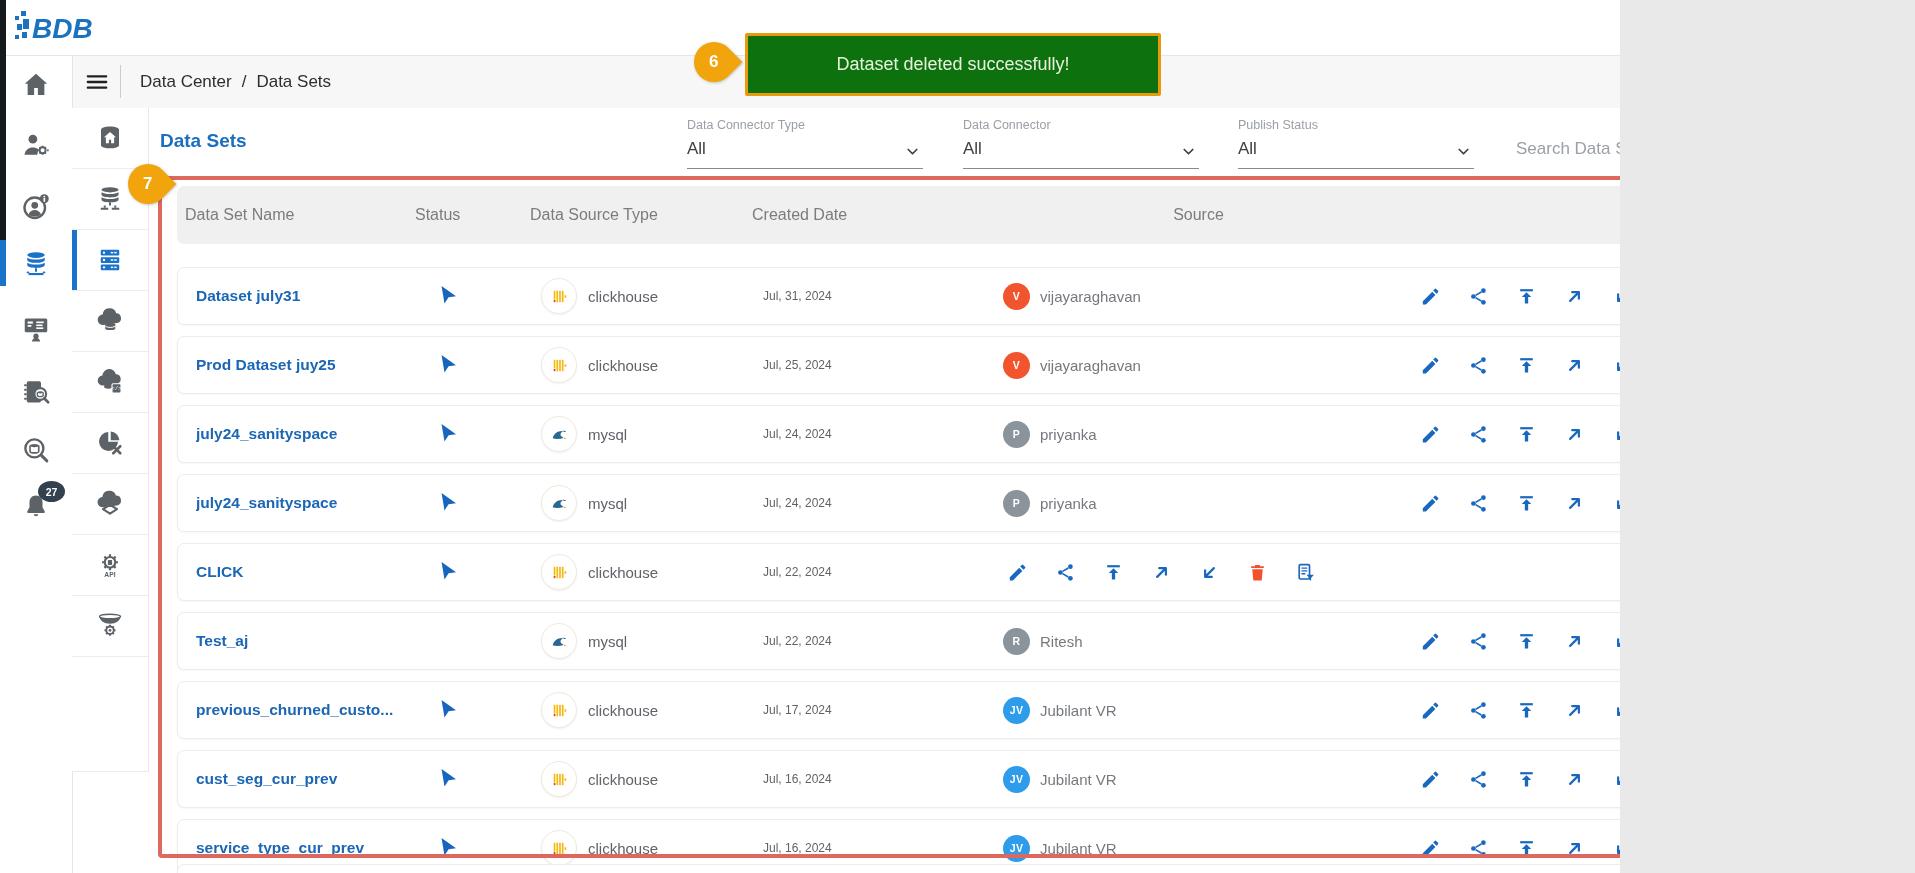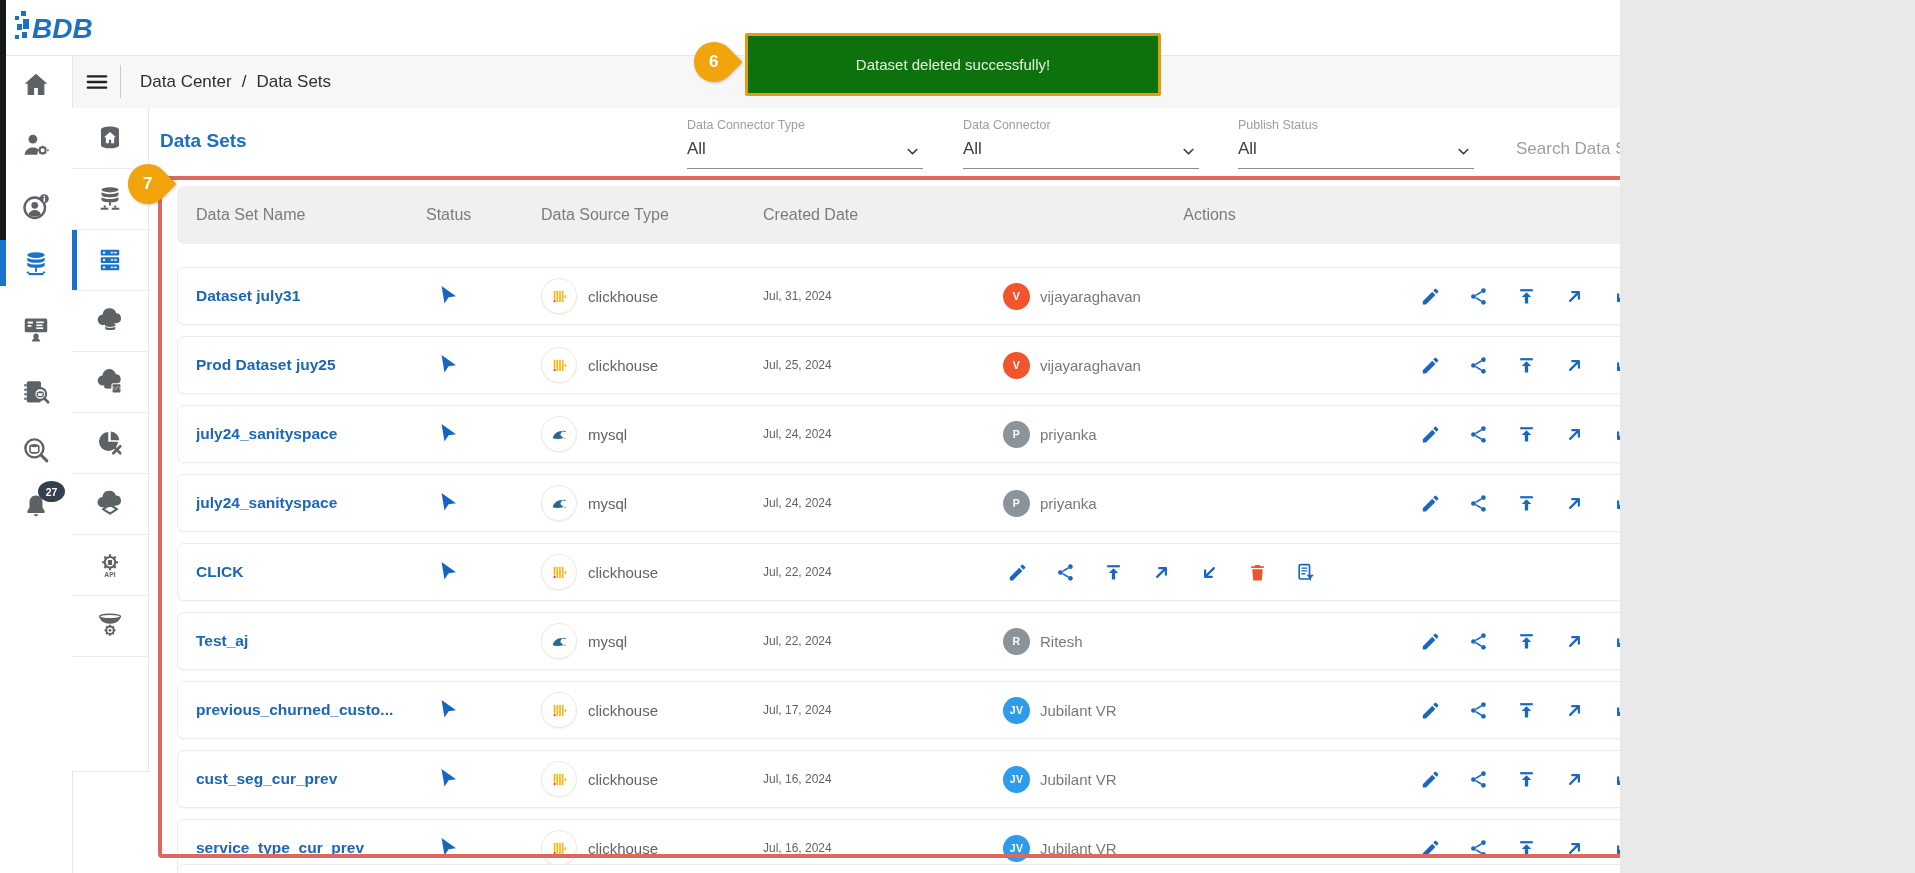--- a/index.html
+++ b/index.html
@@ -103,7 +103,7 @@
           border-radius:4px;box-sizing:border-box;z-index:3;pointer-events:none;}
   .toast{position:absolute;left:745px;top:33px;width:416px;height:63px;background:#0d710d;
          border:3px solid #e89a0d;box-sizing:border-box;border-radius:2px;z-index:6;
-         display:flex;align-items:center;justify-content:center;color:#e7f3df;font-size:15px;}
+         display:flex;align-items:center;justify-content:center;color:#e7f3df;font-size:18px;}
   .balloon{position:absolute;width:40px;height:40px;background:#f2a40c;border-radius:50% 50% 0 50%;
            transform:rotate(-45deg);z-index:7;display:flex;align-items:center;justify-content:center;
            box-shadow:0 1px 3px rgba(0,0,0,.25);}

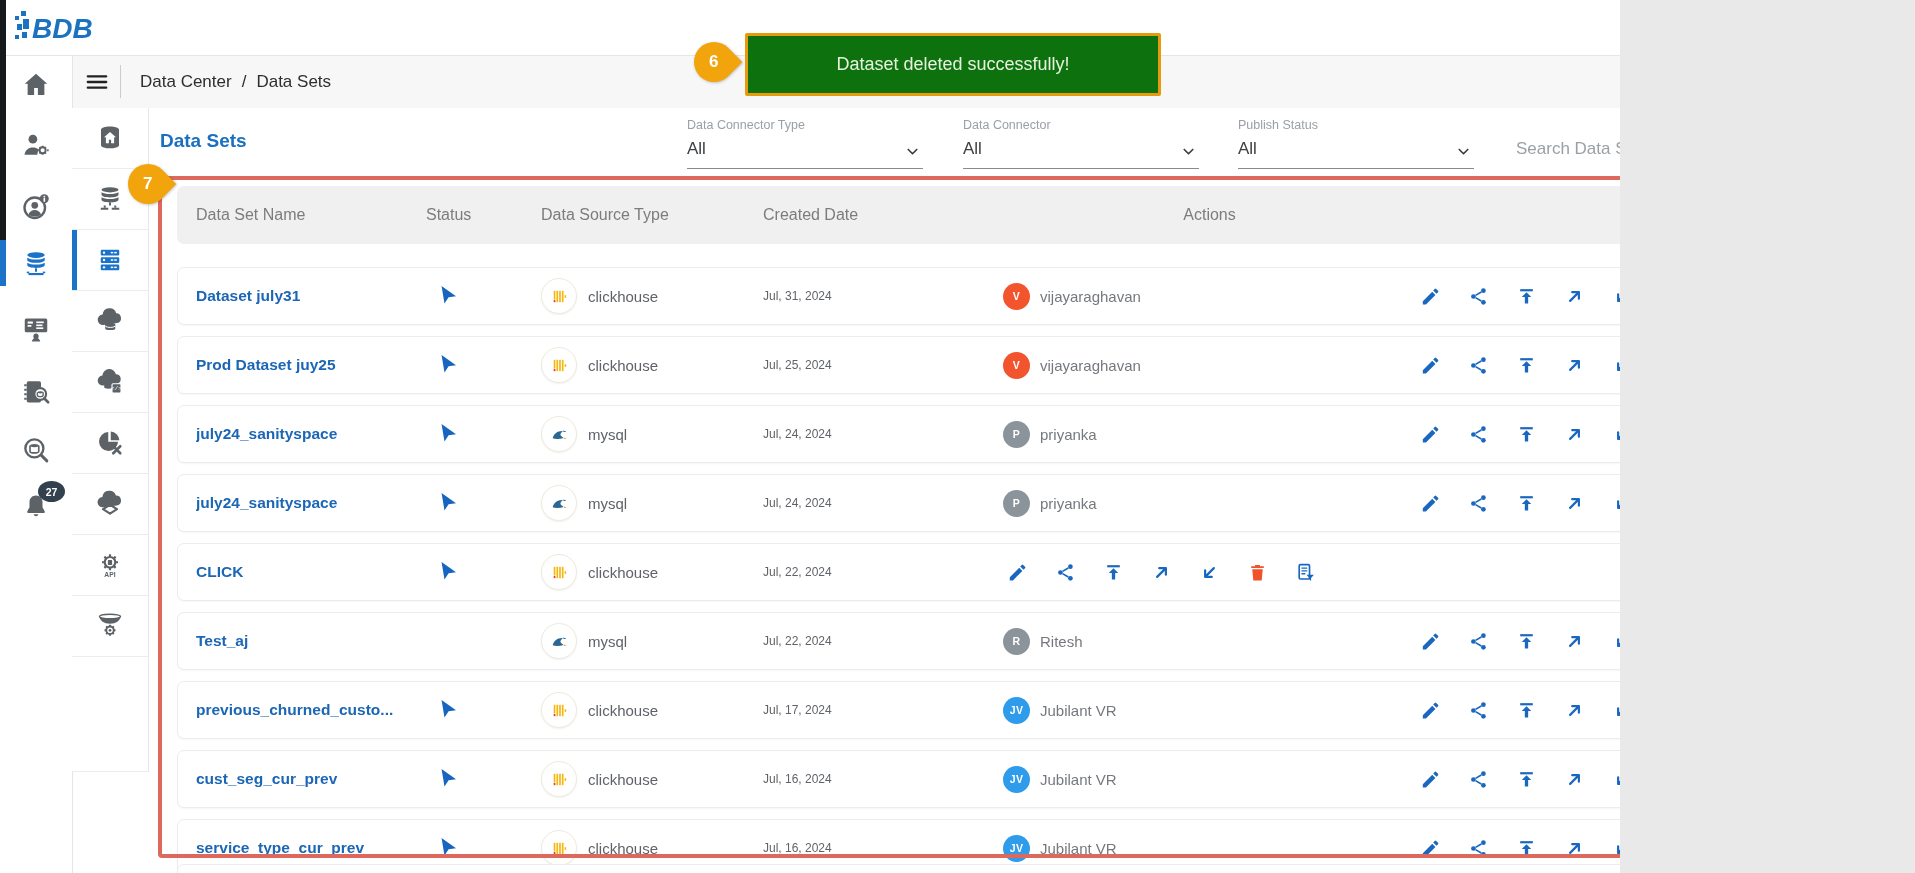--- a/index.html
+++ b/index.html
@@ -73,7 +73,7 @@
   
   .thead{position:absolute;left:177px;top:186px;width:1701px;height:58px;background:#f0f0f0;
          border-radius:7px;display:grid;grid-template-columns:230px 115px 222px 240px 413px 330px 1fr;
-         align-items:center;padding-left:19px;box-sizing:border-box;color:#7c7c7c;font-size:16px;z-index:1;}
+         align-items:center;padding-left:8px;box-sizing:border-box;color:#7c7c7c;font-size:16px;z-index:1;}
   .thead .thactions{justify-self:center;}
   .rows{position:absolute;left:177px;top:248px;width:1701px;display:flex;flex-direction:column;gap:11px;z-index:1;margin-top:19px;}
   .rowcard{height:58px;background:#fff;border:1px solid #ececec;border-radius:7px;

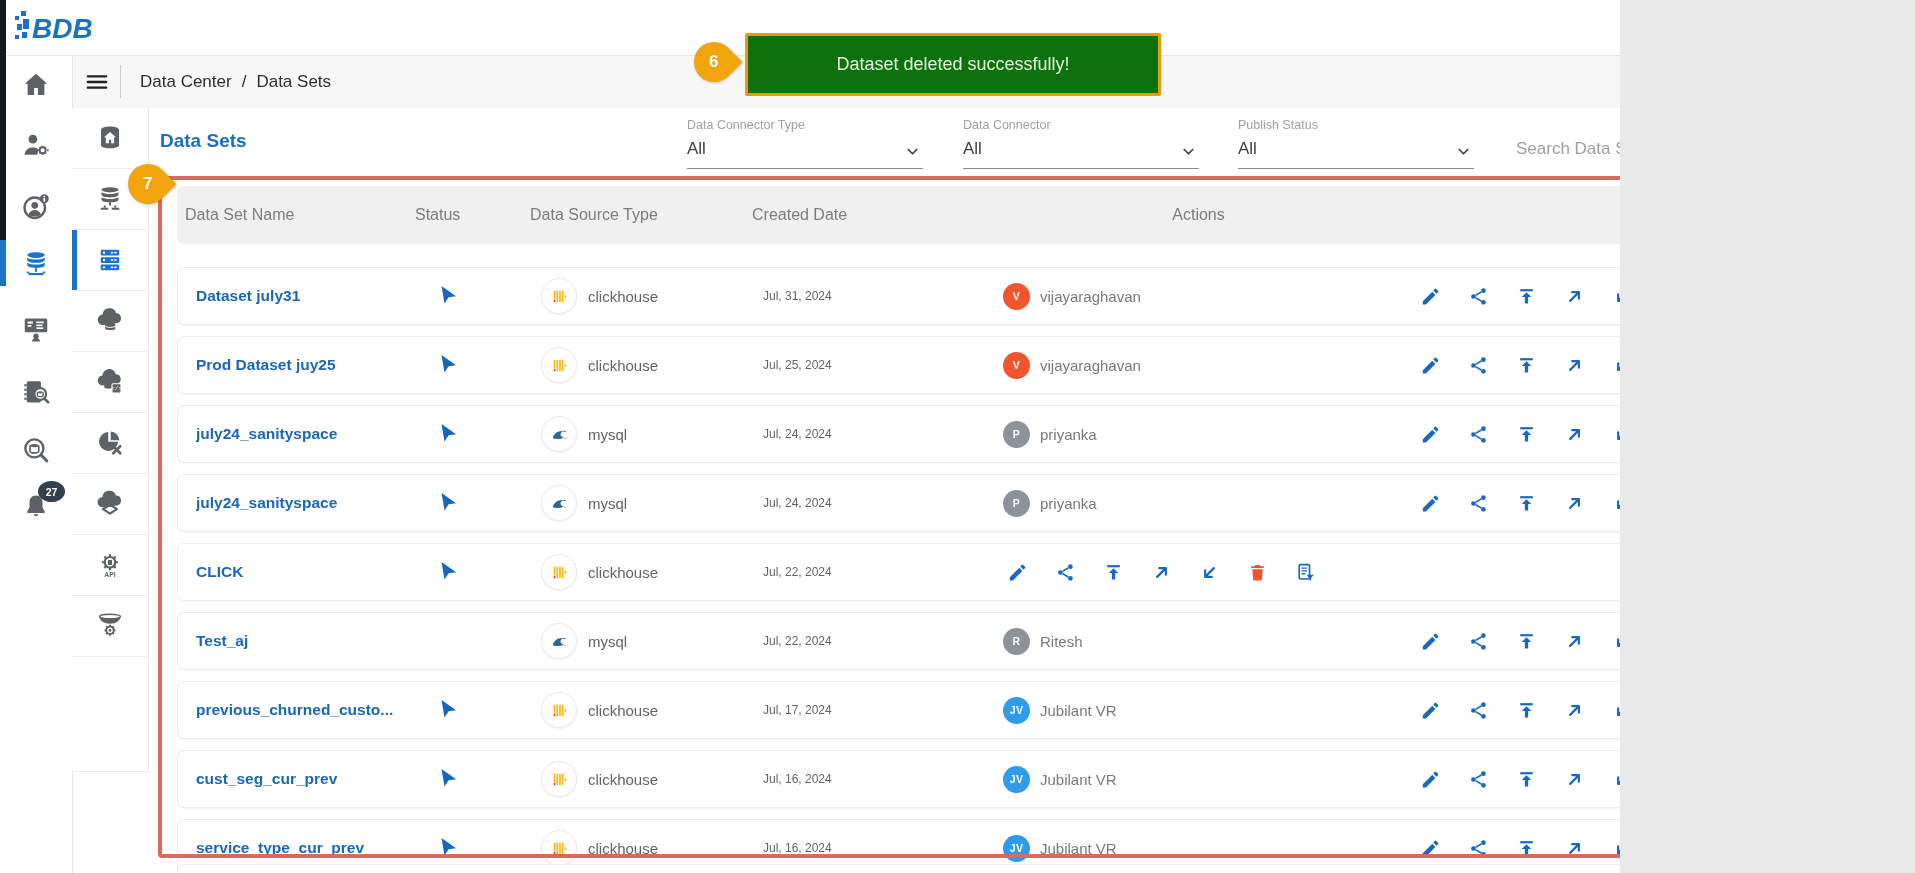--- a/index.html
+++ b/index.html
@@ -458,7 +458,7 @@
     <span>Status</span>
     <span>Data Source Type</span>
     <span>Created Date</span>
-    <span class="thactions">Actions</span>
+    <span class="thactions">Source</span>
   </div>
 
   <div class="rows">

